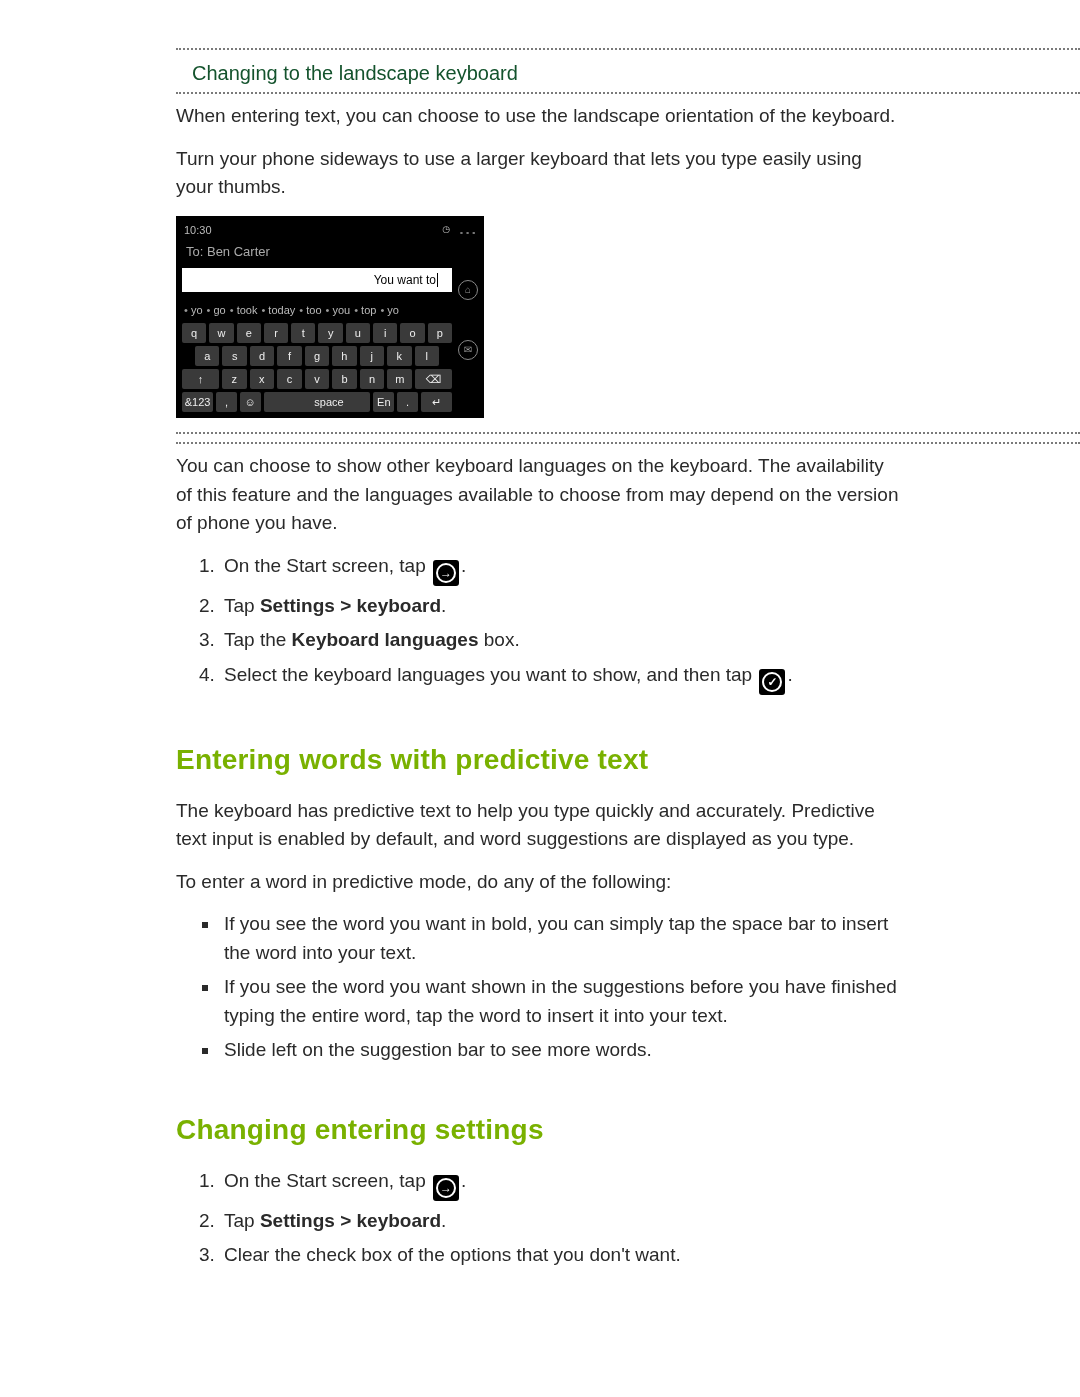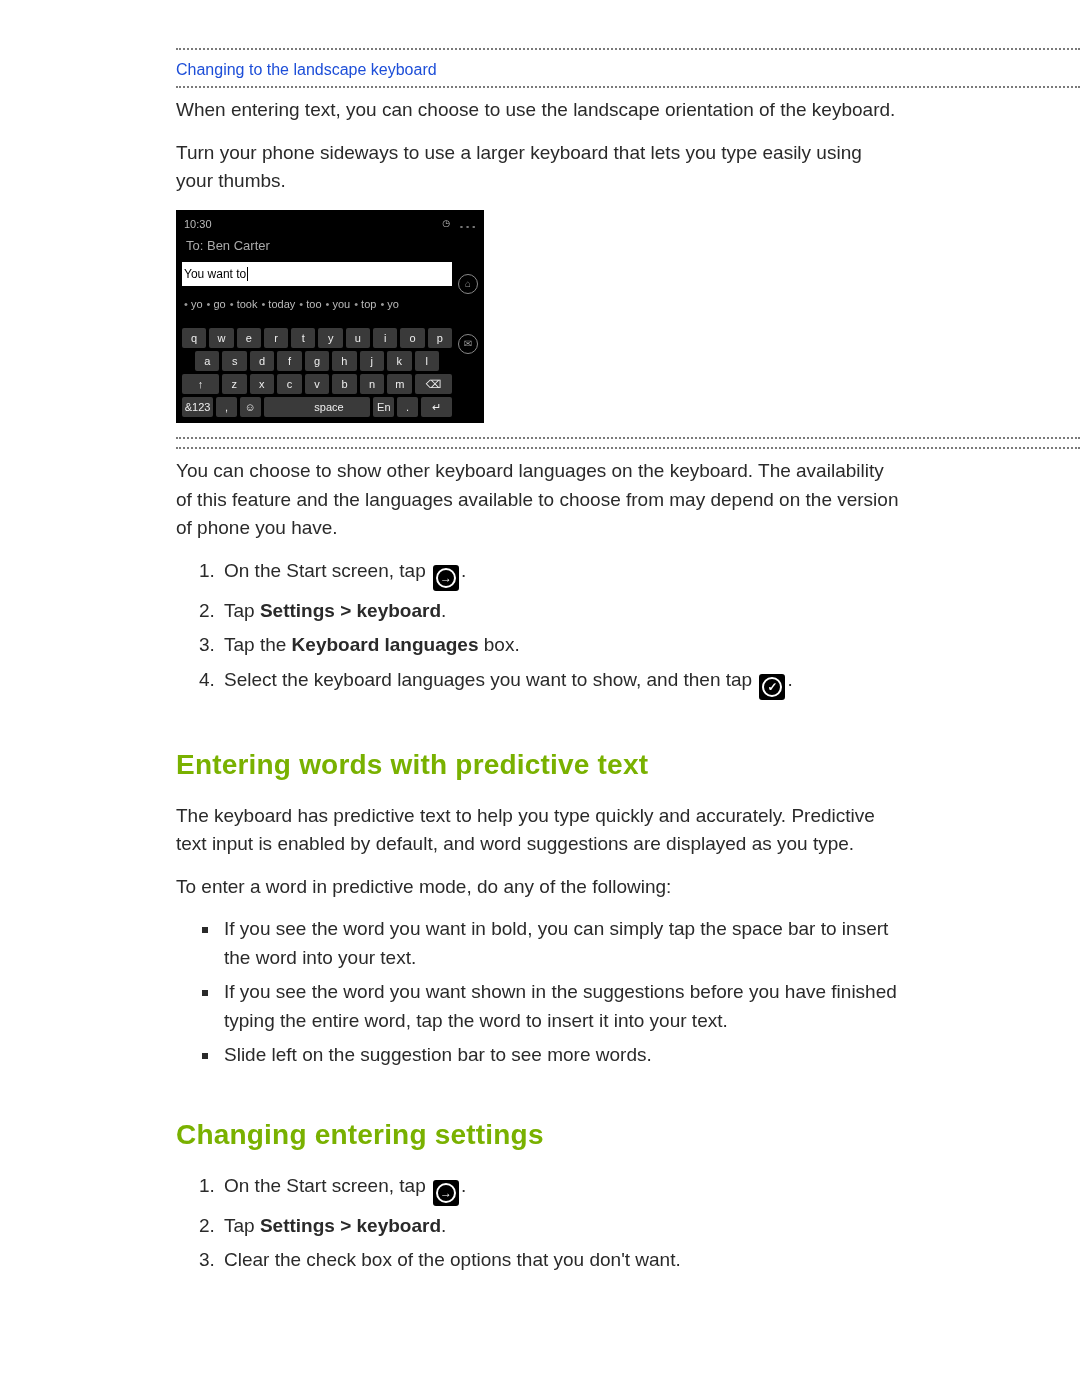--- a/index.html
+++ b/index.html
@@ -28,9 +28,9 @@
   }
   .header-line .pnum { margin-right: 20px; }
   .section-sub {
-    font-size: 16px;
-    color: #1d4ed8;
-    margin: 6px 0 4px 0;
+    font-size: 20px;
+    color: #14532d;
+    margin: 6px 0 4px 16px;
     font-weight: 400;
   }
   .dotted {

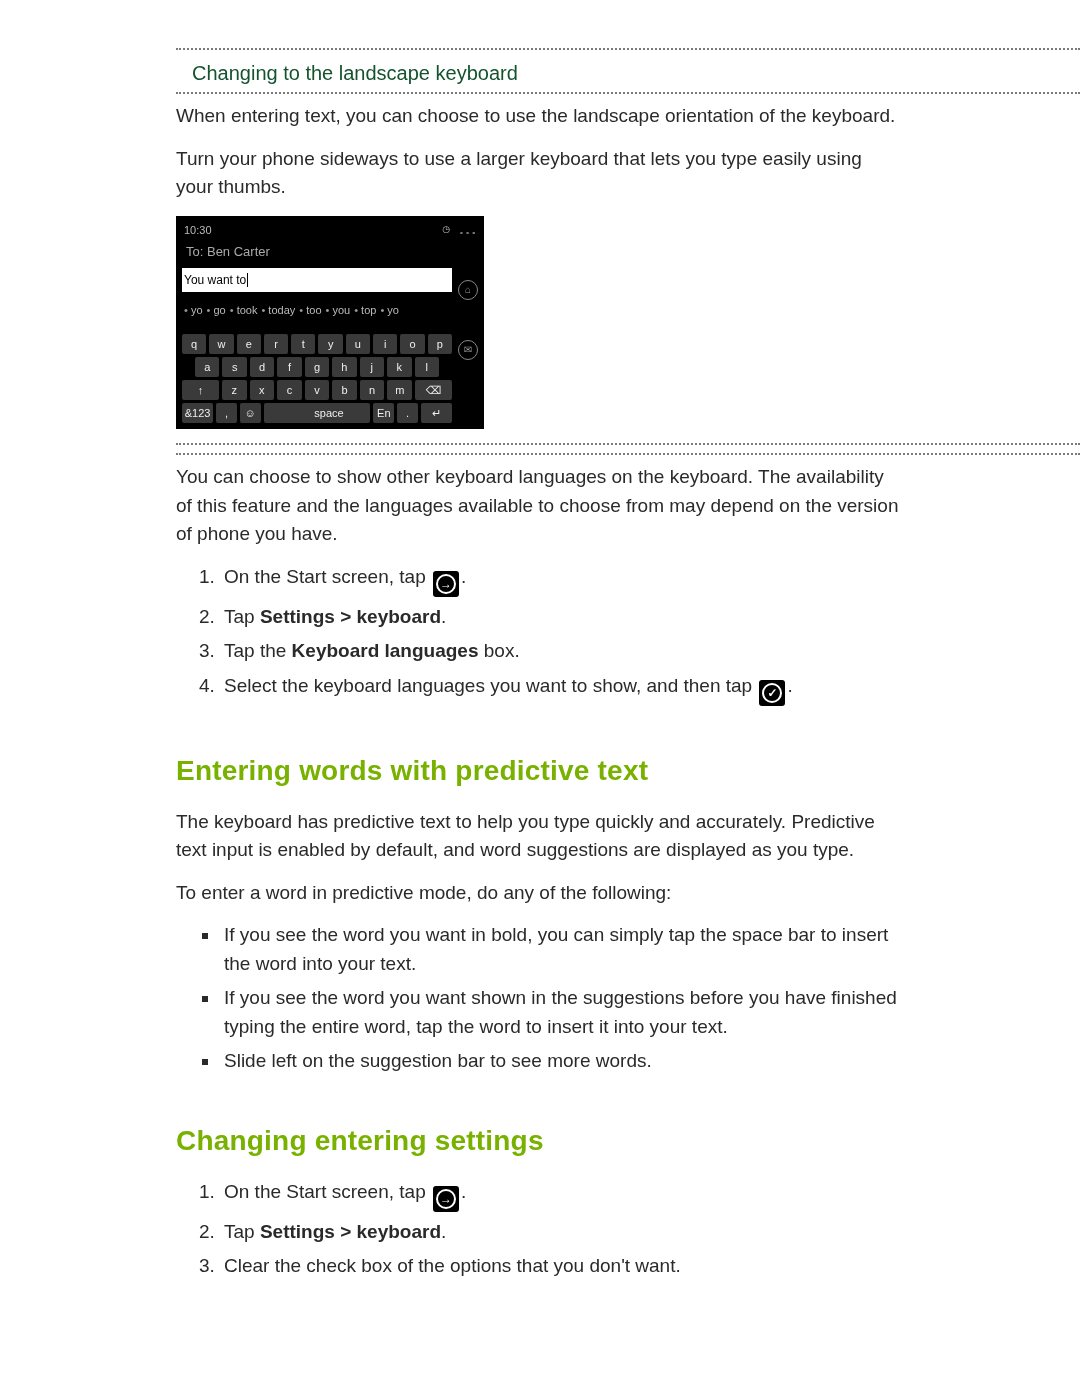--- a/index.html
+++ b/index.html
@@ -93,8 +93,9 @@
   .phone-fig .to-line { color:#aaa; font-size:13px; padding:0 4px 4px 4px; }
   .phone-fig .input-box {
     background: #fff; color:#000; height: 24px;
-    padding: 3px 2px; box-sizing: border-box; margin: 2px 0 8px 0;
+    padding: 3px 14px; box-sizing: border-box; margin: 2px 0 8px 0;
     font-size: 12px;
+    text-align: right;
   }
   .sugg-row {
     white-space: nowrap;

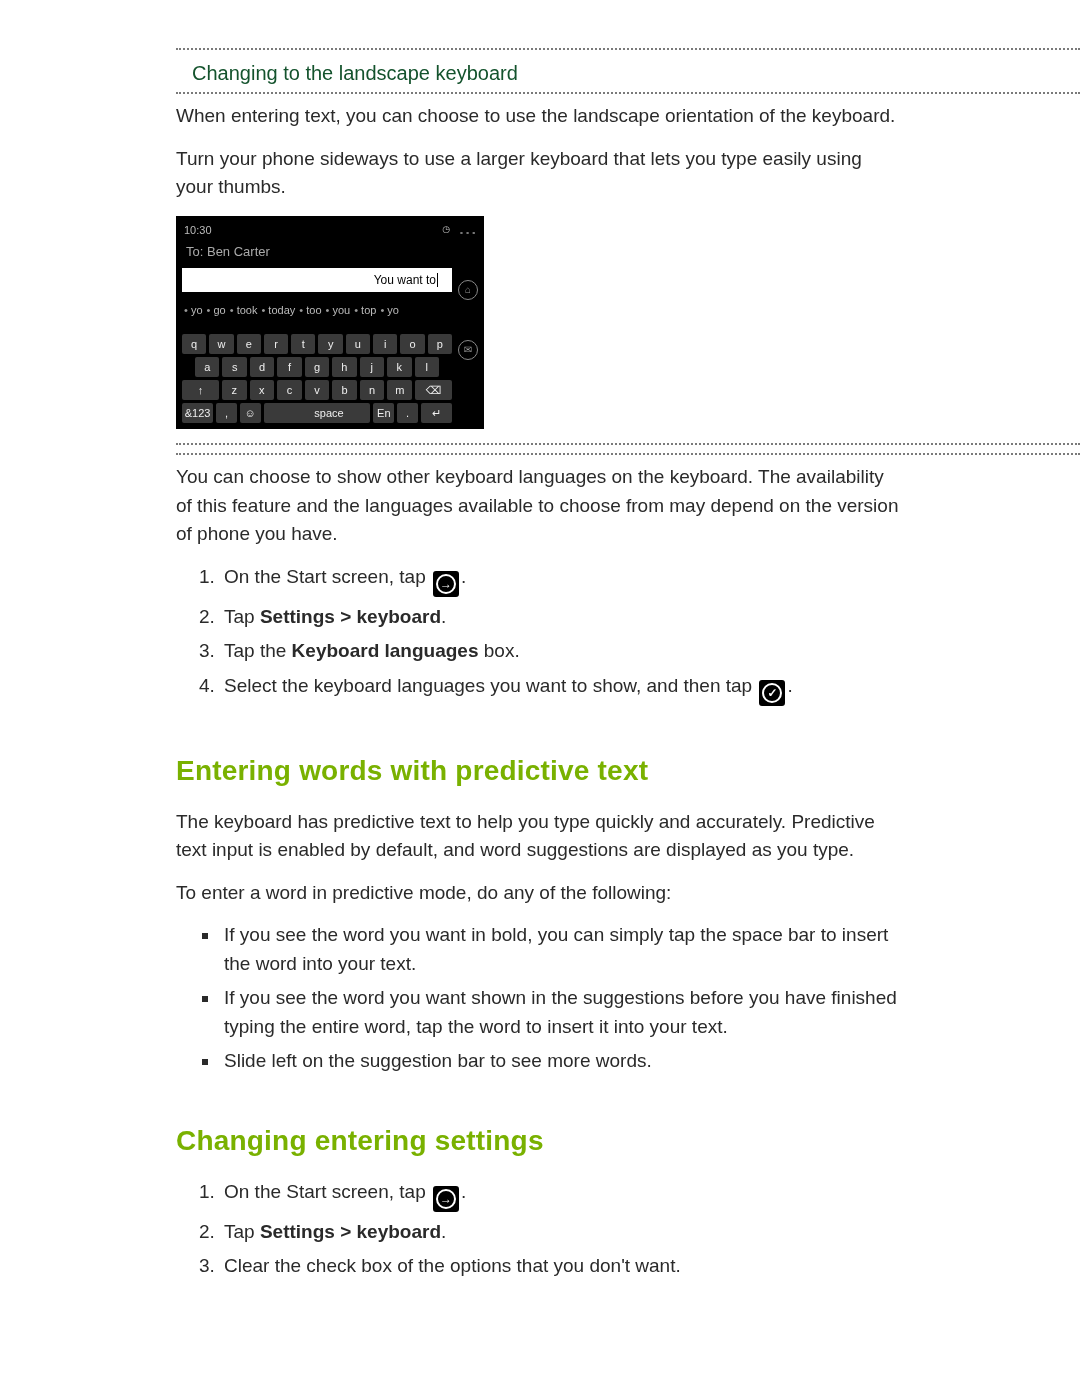--- a/index.html
+++ b/index.html
@@ -99,7 +99,7 @@
   }
   .sugg-row {
     white-space: nowrap;
-    color:#bbb; font-size:11px; padding: 2px 0 16px 2px;
+    color:#bbb; font-size:11px; padding: 2px 0 5px 2px;
     overflow: hidden;
   }
   .sugg-row .sugg-item::before { content:"• "; color:#999;}

